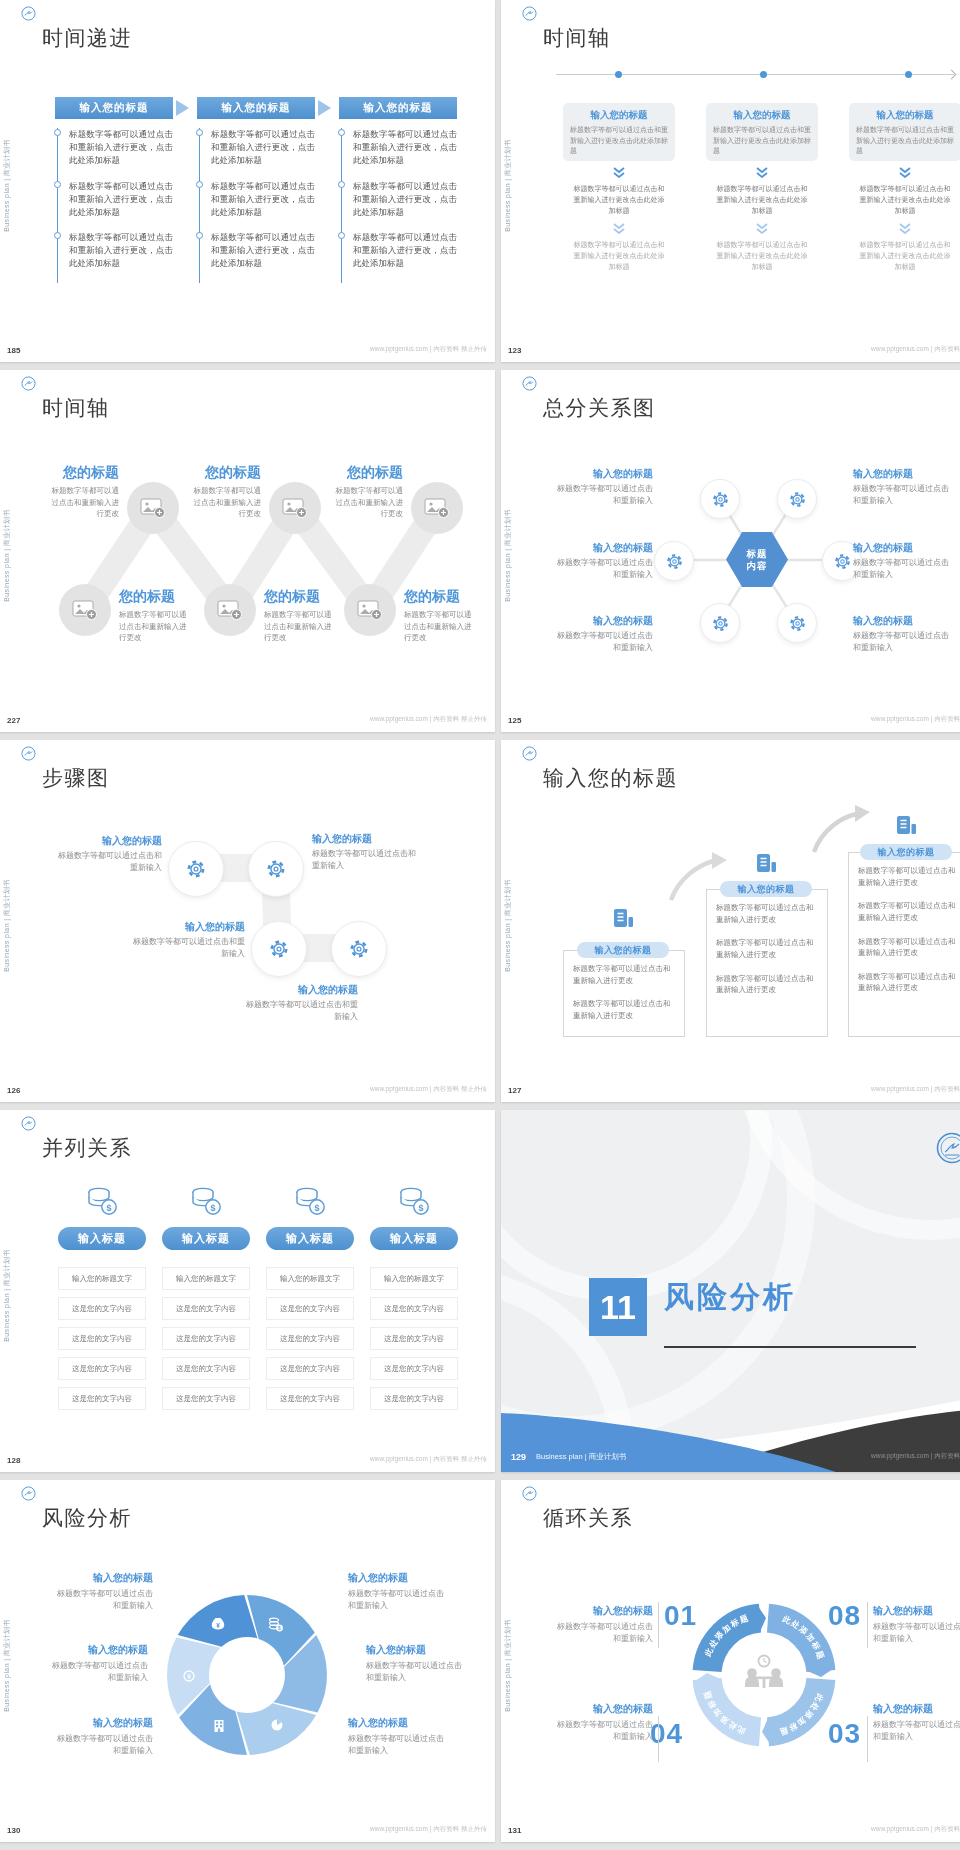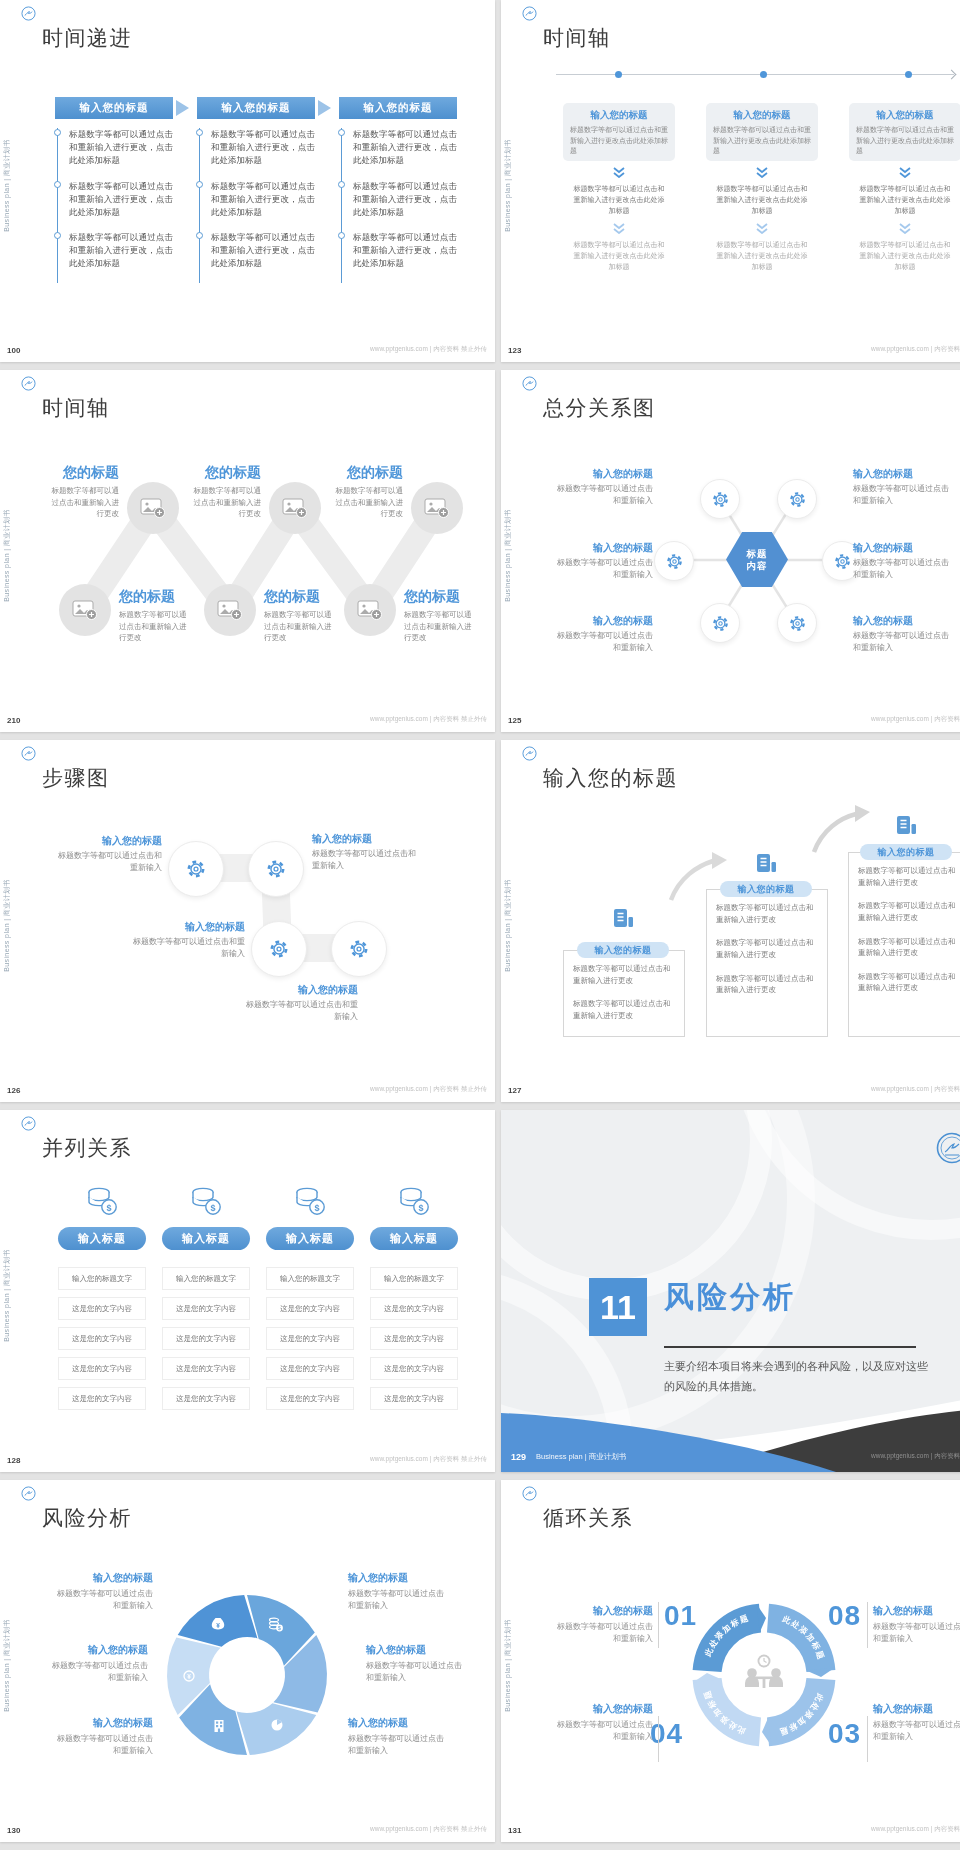--- a/index.html
+++ b/index.html
@@ -119,7 +119,7 @@
           </div>
         </div>
       </div>
-      <b class="pnum">100</b>
+      <b class="pnum">185</b>
       <span class="furl">www.pptgenius.com | 内容资料 禁止外传</span>
     </section>
 

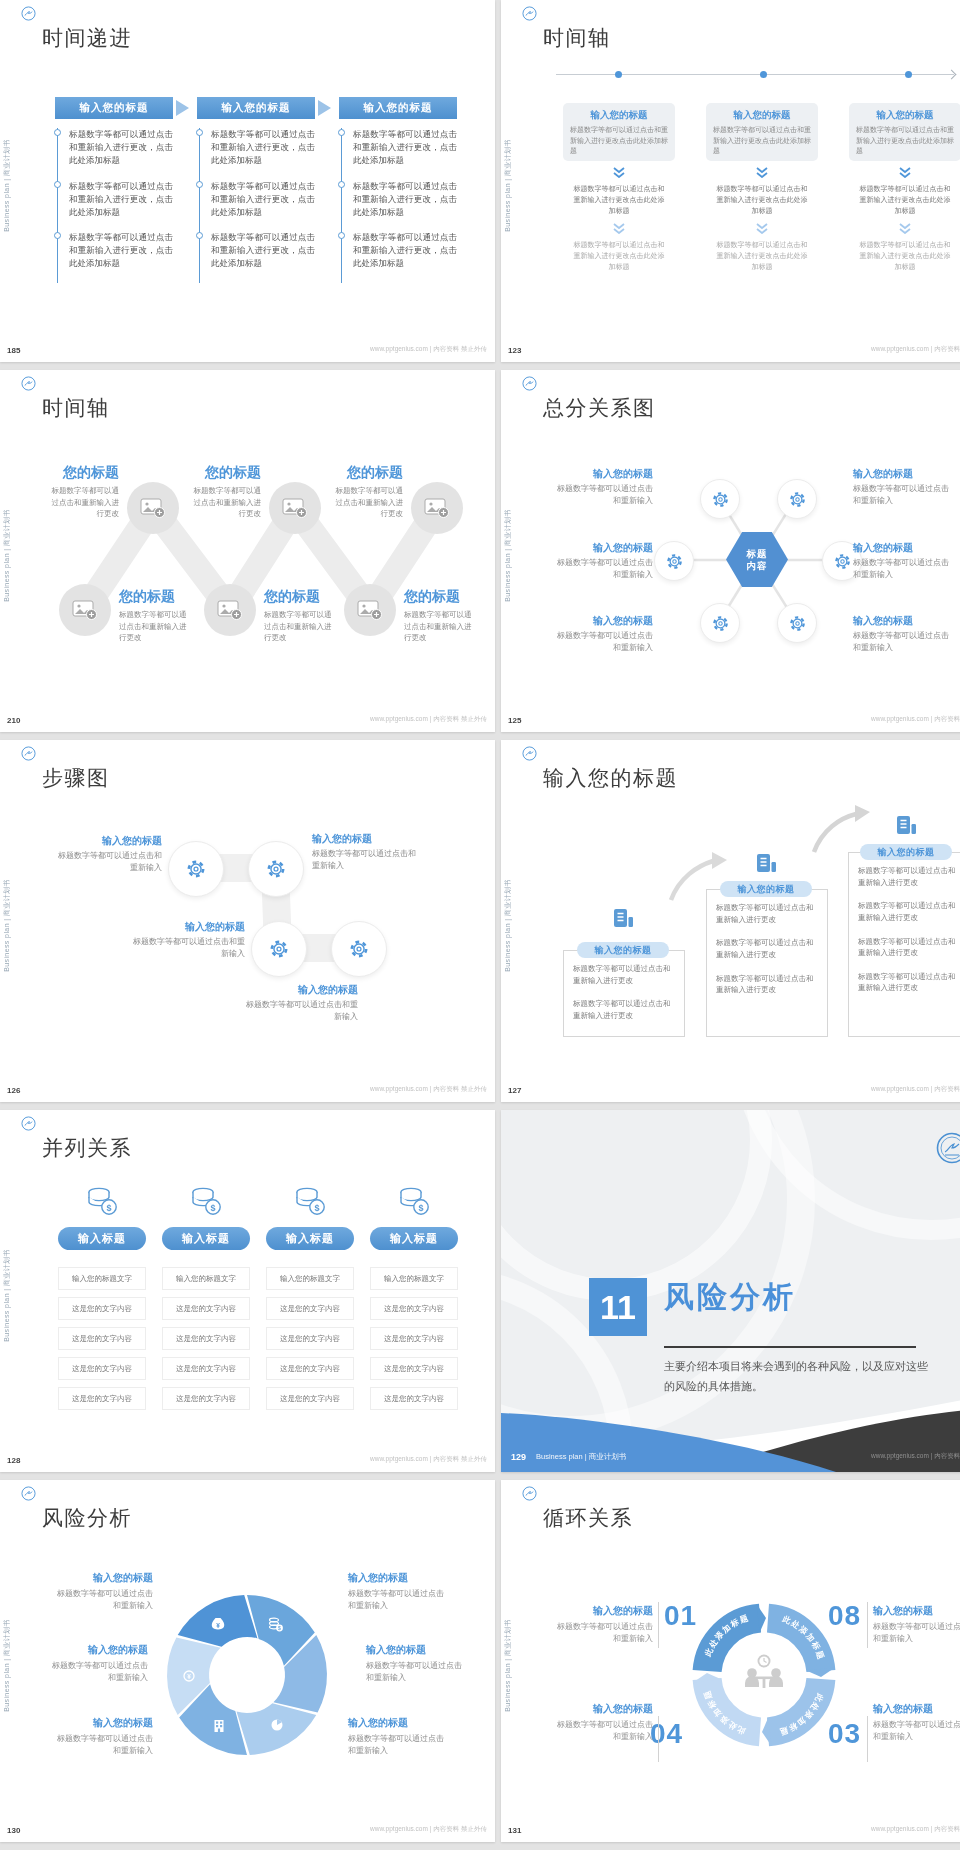--- a/index.html
+++ b/index.html
@@ -273,7 +273,7 @@
           <div class="t bluet">您的标题</div>
           <div class="b">标题数字等都可以通过点击和重新输入进行更改</div>
         </div>
-      <b class="pnum">210</b>
+      <b class="pnum">227</b>
       <span class="furl">www.pptgenius.com | 内容资料 禁止外传</span>
     </section>
 

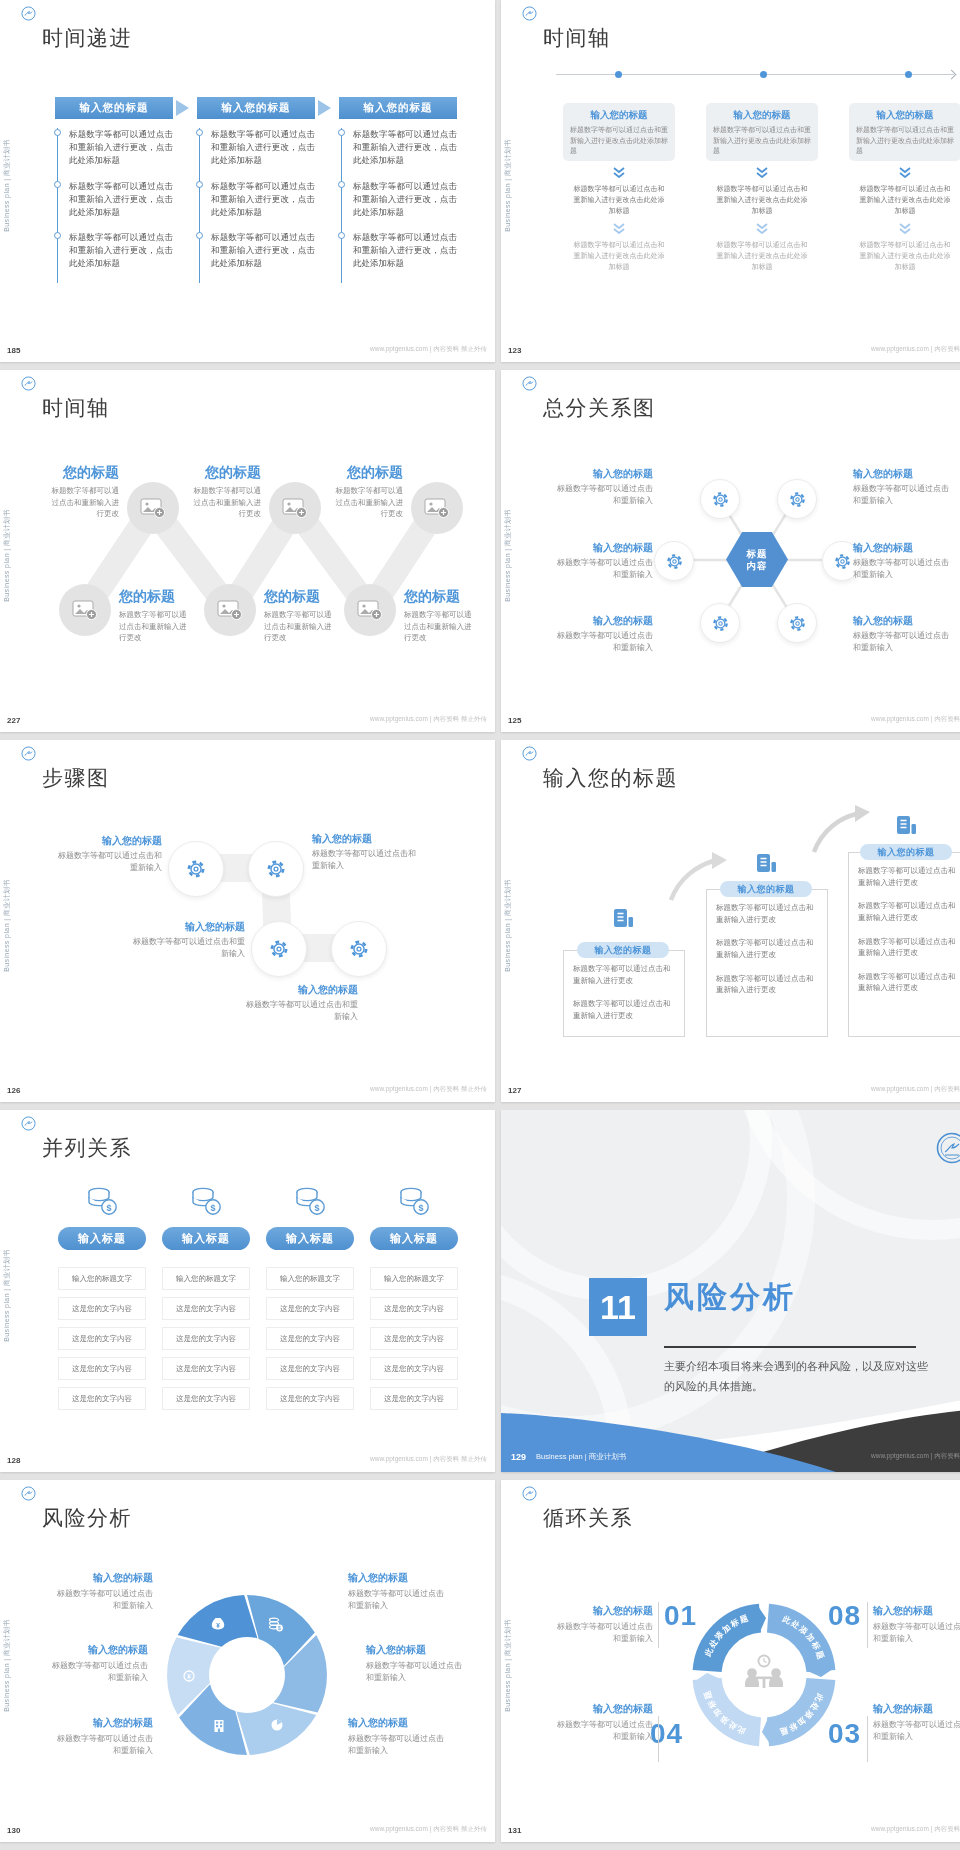--- a/index.html
+++ b/index.html
@@ -585,7 +585,6 @@
       <div class="numbox129">11</div>
       <div class="title129">风险分析</div>
       <div class="rule129"></div>
-      <p class="sub129">主要介绍本项目将来会遇到的各种风险，以及应对这些的风险的具体措施。</p>
       <svg style="position:absolute;left:0;bottom:0" width="477" height="75">
         <path d="M0 55 C160 58 330 28 477 0 L477 75 L0 75 Z" fill="#ffffff"></path>
         <path d="M200 75 C300 40 400 18 477 12 L477 75 Z" fill="#3d3d3d"></path>

